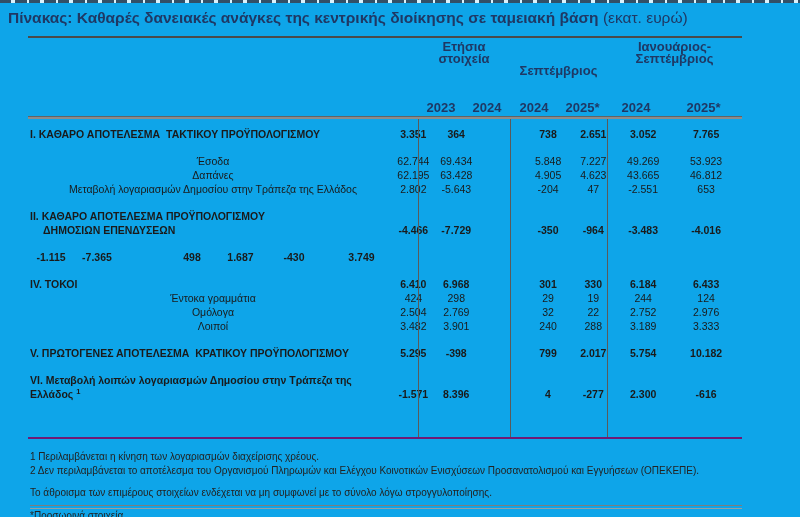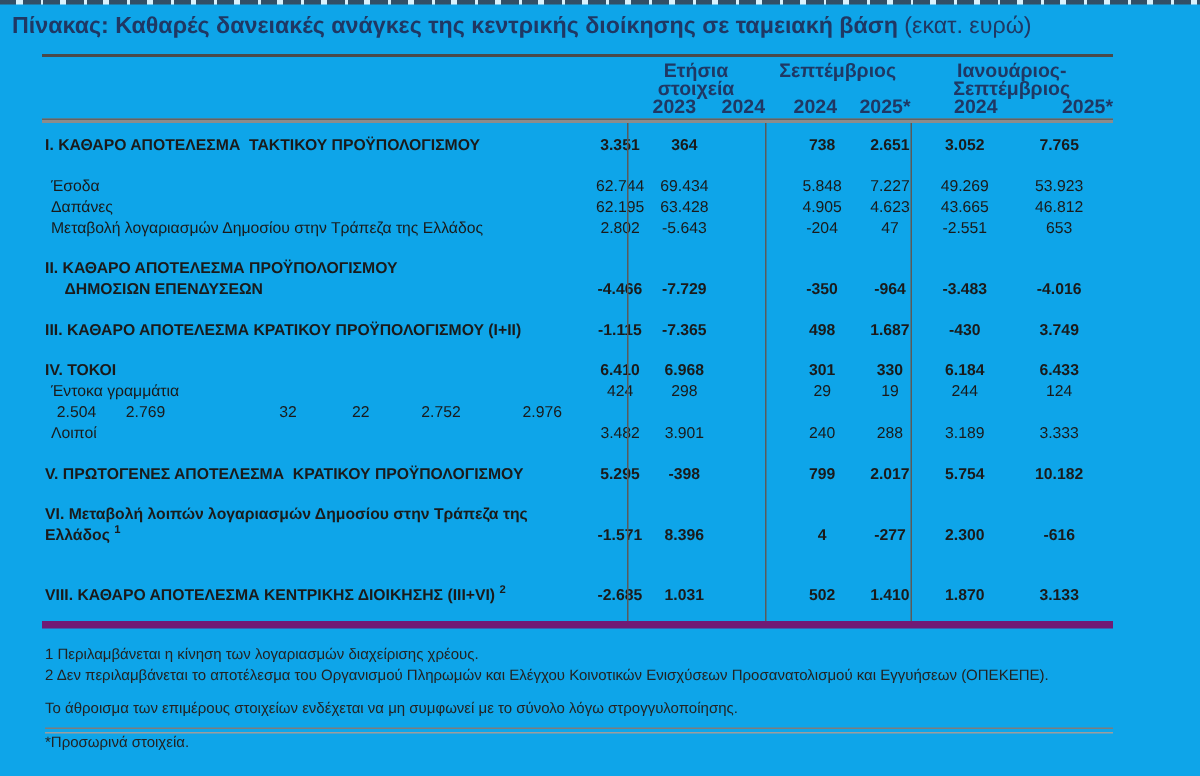--- a/index.html
+++ b/index.html
@@ -27,7 +27,7 @@
   .hg-spacer, .hy-spacer { width:390px; }
   .hg { text-align:center; }
   .hg.g1 { width:92px; }
-  .hg.g2 { width:97px; }
+  .hg.g2 { width:97px;margin-top:24px; }
   .hg.g3 { width:135px; }
   .hy { text-align:right; }
   .hy.v0 { width:46px; } .hy.v1 { width:46px; }

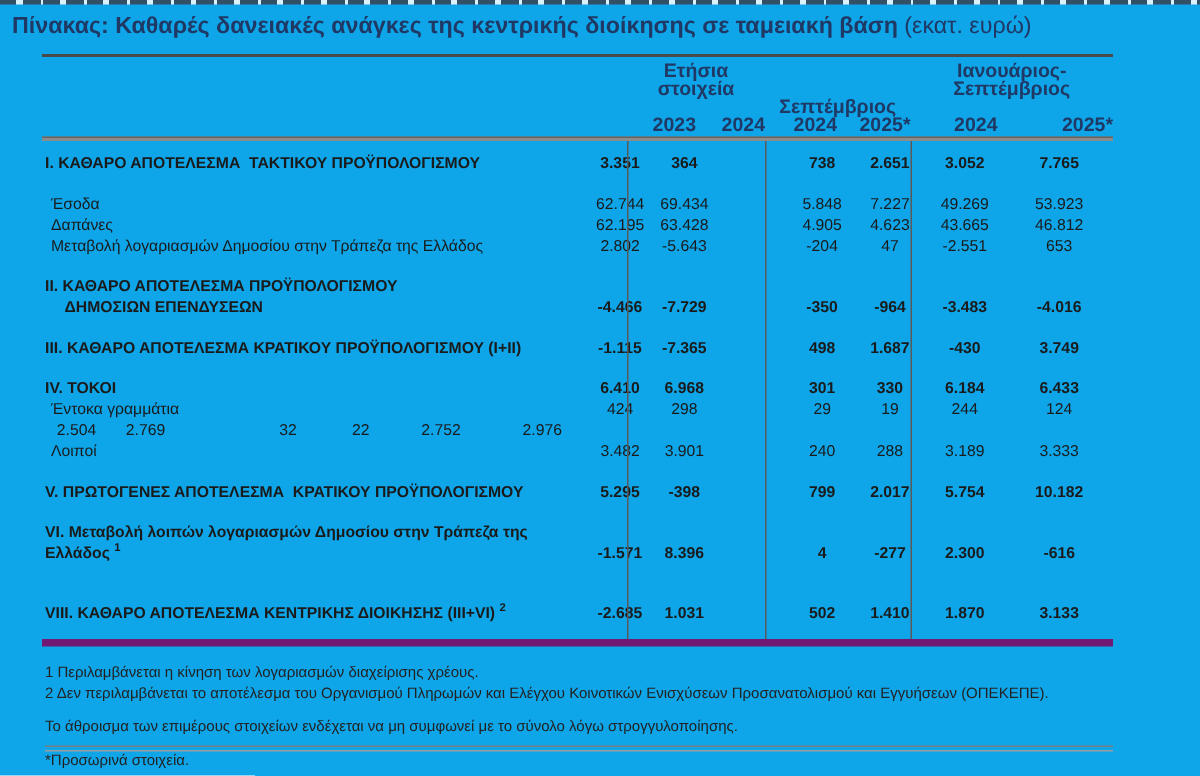--- a/index.html
+++ b/index.html
@@ -29,7 +29,7 @@
   .hg.g1 { width:92px; }
   .hg.g2 { width:97px;margin-top:24px; }
   .hg.g3 { width:135px; }
-  .hy { text-align:right; }
+  .hy { text-align:center;margin-top:25px; }
   .hy.v0 { width:46px; } .hy.v1 { width:46px; }
   .hy.v2 { width:48px; } .hy.v3 { width:49px; }
   .hy.v4 { width:58px; } .hy.v5 { width:77px; }

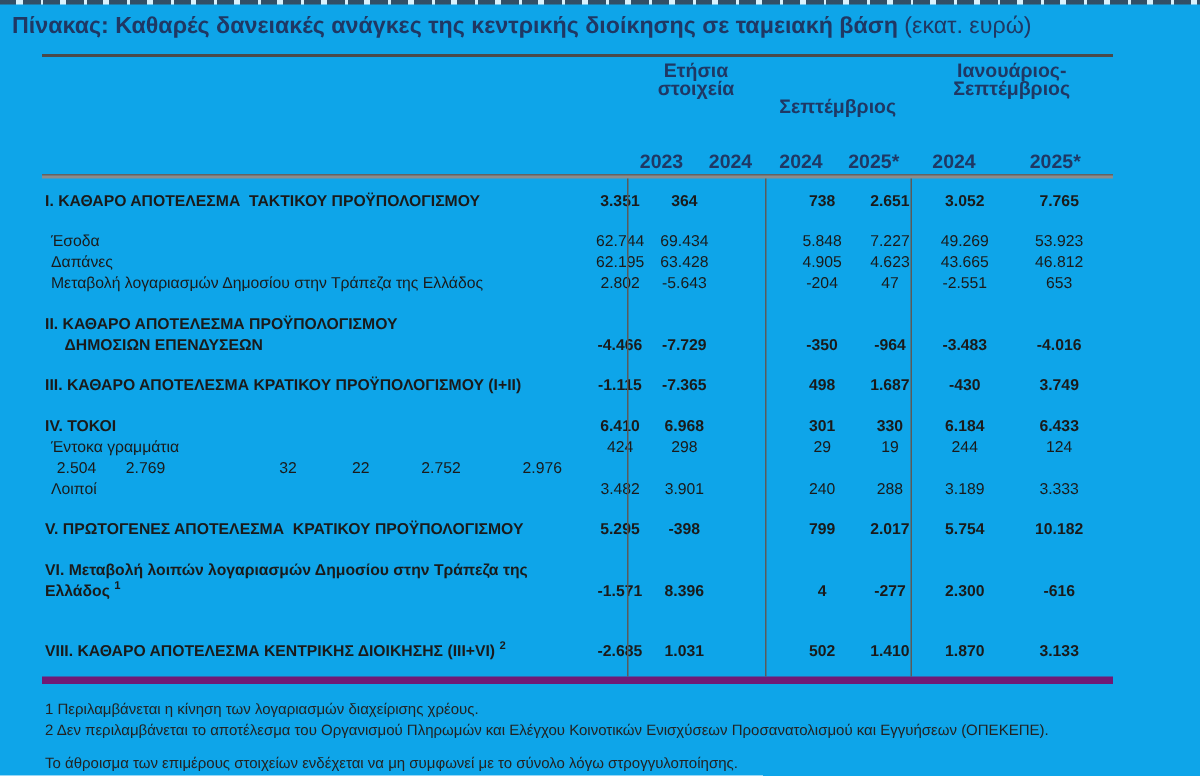--- a/index.html
+++ b/index.html
@@ -36,7 +36,7 @@
   .hdr-rule { height:3px; background:#8c8c8c; border-top:1px solid #636363; }
 
   
-  .tbody { position:relative; padding:8px 0 10px 0; border-bottom:5px solid #701a75; }
+  .tbody { position:relative; padding:8px 0 10px 0; border-bottom:2px solid #701a75; }
   .vsep { position:absolute; top:0; bottom:0; width:1px; background:#5a5a5a; }
   .vsep.s1 { left:390px; } .vsep.s2 { left:482px; } .vsep.s3 { left:579px; }
   .row { display:flex; align-items:flex-end; font-size:10.5px; line-height:14px; }

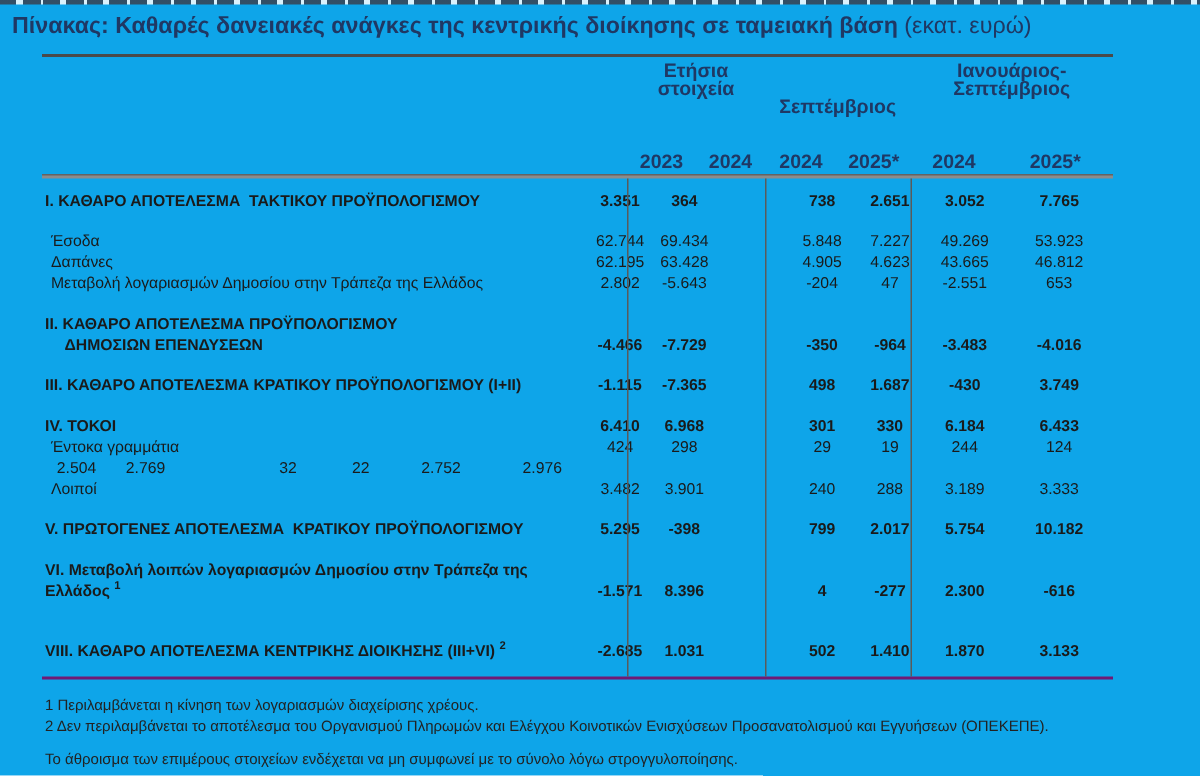--- a/index.html
+++ b/index.html
@@ -42,7 +42,7 @@
   .row { display:flex; align-items:flex-end; font-size:10.5px; line-height:14px; }
   .row.section { font-weight:bold; }
   .c-label { width:390px; padding-left:2px; white-space:pre-wrap; }
-  .row.sub .c-label { padding-left:6px; }
+  .row.sub .c-label { padding-left:6px;text-align:center; }
   .c-label .l2 { padding-left:13px; }
   .c-label sup { font-size:7.5px; line-height:0; }
   .cell { text-align:center; }

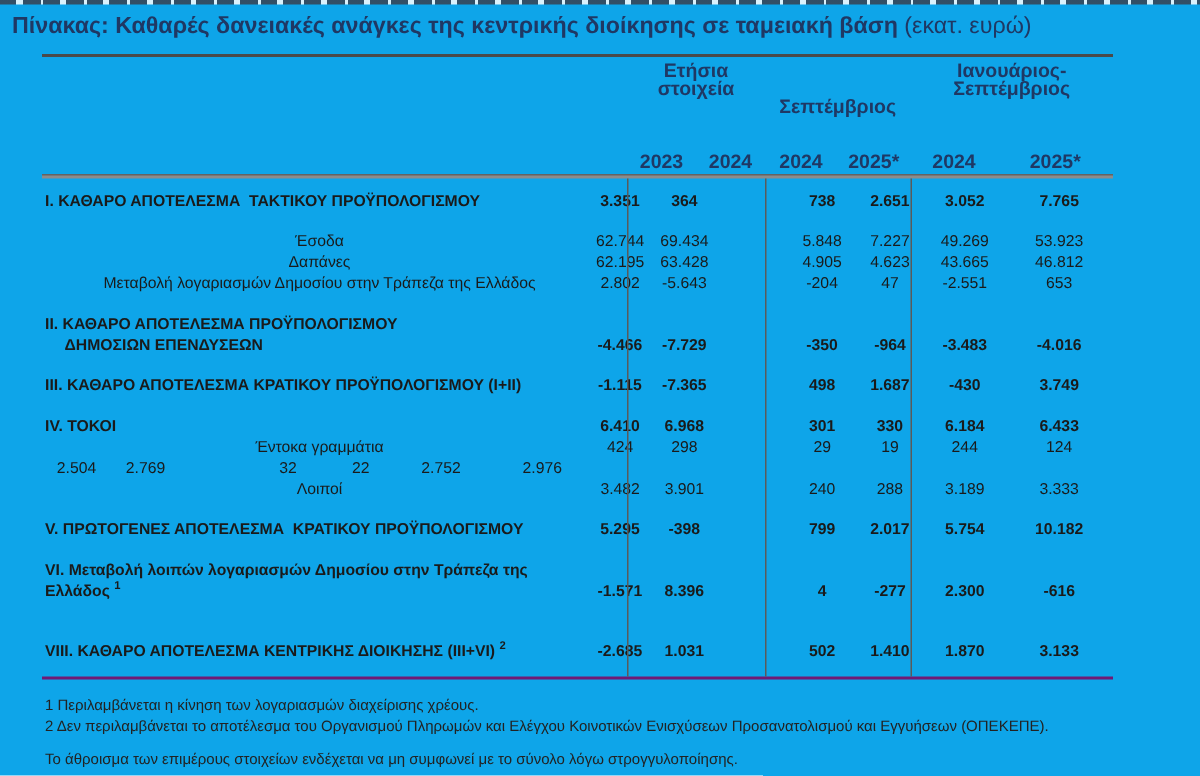--- a/index.html
+++ b/index.html
@@ -140,7 +140,6 @@
         </div>
         <div class="spacer"></div>
         <div class="row section">
-          <div class="c-label">III. ΚΑΘΑΡΟ ΑΠΟΤΕΛΕΣΜΑ ΚΡΑΤΙΚΟΥ ΠΡΟΫΠΟΛΟΓΙΣΜΟΥ (I+II)</div>
           <div class="cell v0">-1.115</div>
           <div class="cell v1">-7.365</div>
           <div class="cell v2">498</div>

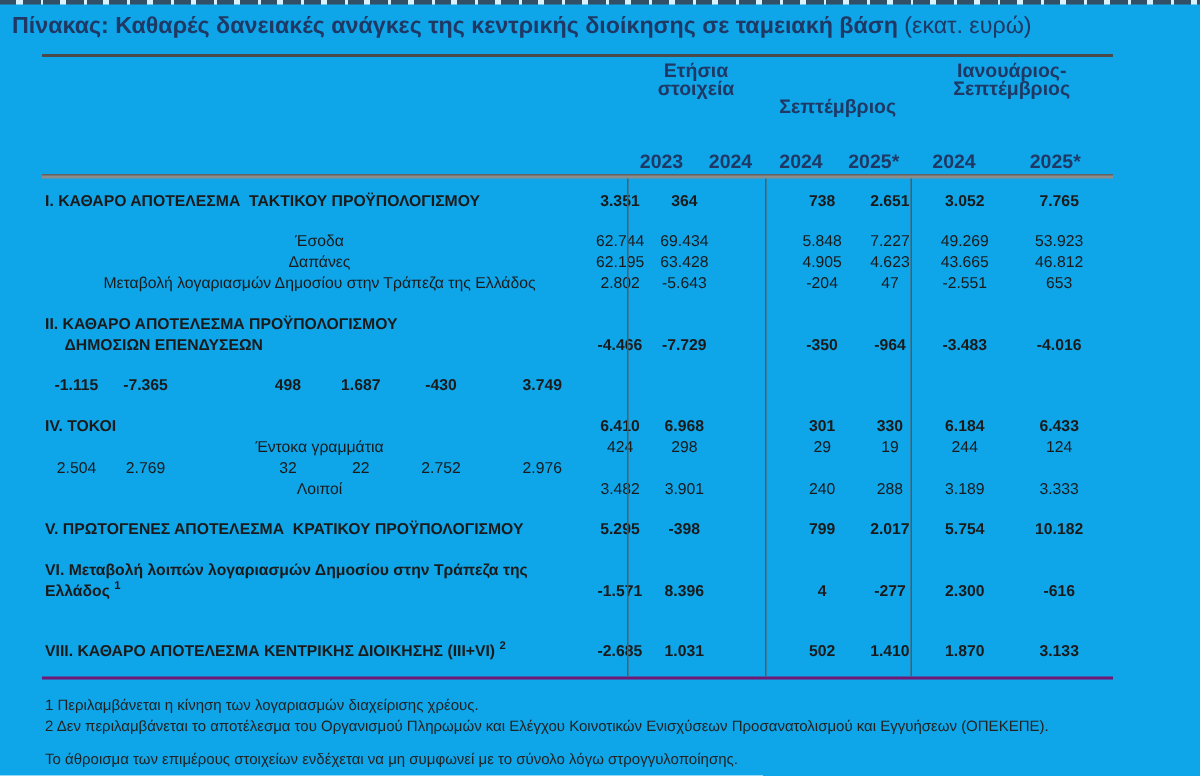--- a/index.html
+++ b/index.html
@@ -167,6 +167,7 @@
           <div class="cell v5">124</div>
         </div>
         <div class="row sub">
+          <div class="c-label">Ομόλογα</div>
           <div class="cell v0">2.504</div>
           <div class="cell v1">2.769</div>
           <div class="cell v2">32</div>

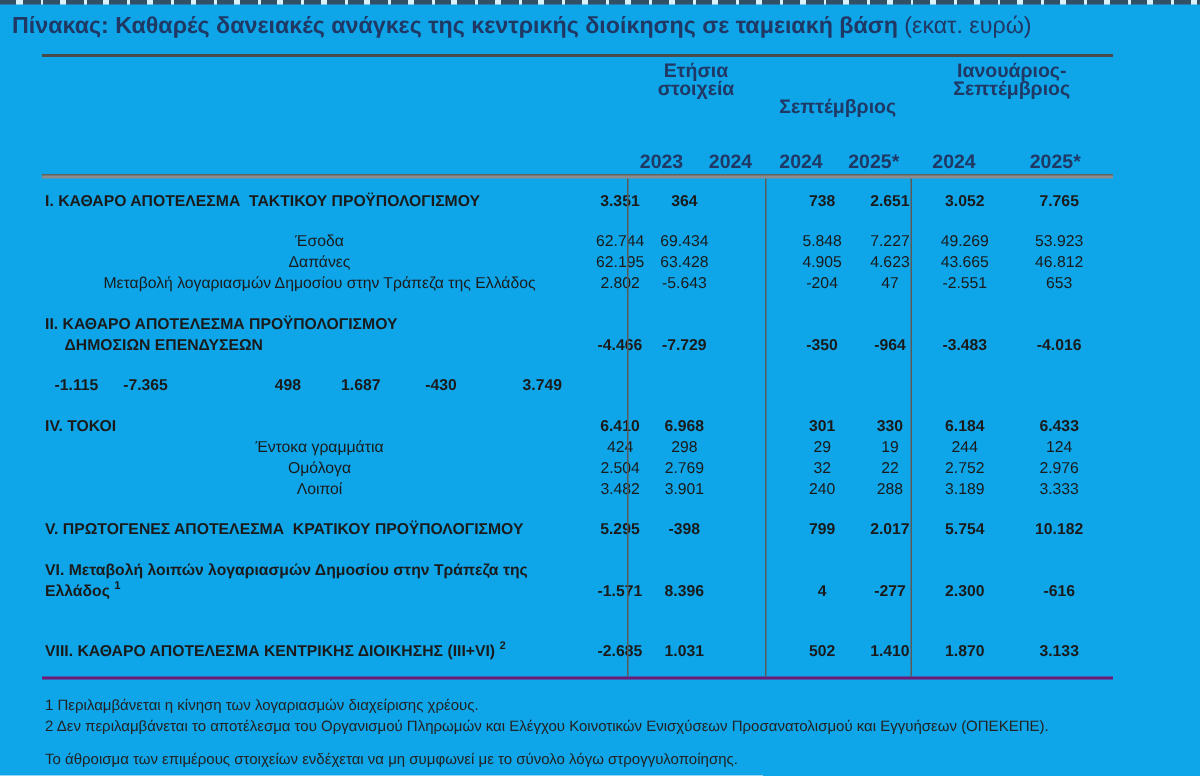--- a/index.html
+++ b/index.html
@@ -206,15 +206,6 @@
         </div>
         <div class="spacer"></div>
         <div class="spacer"></div>
-        <div class="row section">
-          <div class="c-label">VIII. ΚΑΘΑΡΟ ΑΠΟΤΕΛΕΣΜΑ ΚΕΝΤΡΙΚΗΣ ΔΙΟΙΚΗΣΗΣ (III+VI) <sup>2</sup></div>
-          <div class="cell v0">-2.685</div>
-          <div class="cell v1">1.031</div>
-          <div class="cell v2">502</div>
-          <div class="cell v3">1.410</div>
-          <div class="cell v4">1.870</div>
-          <div class="cell v5">3.133</div>
-        </div>
       </div>
   </div>
 

